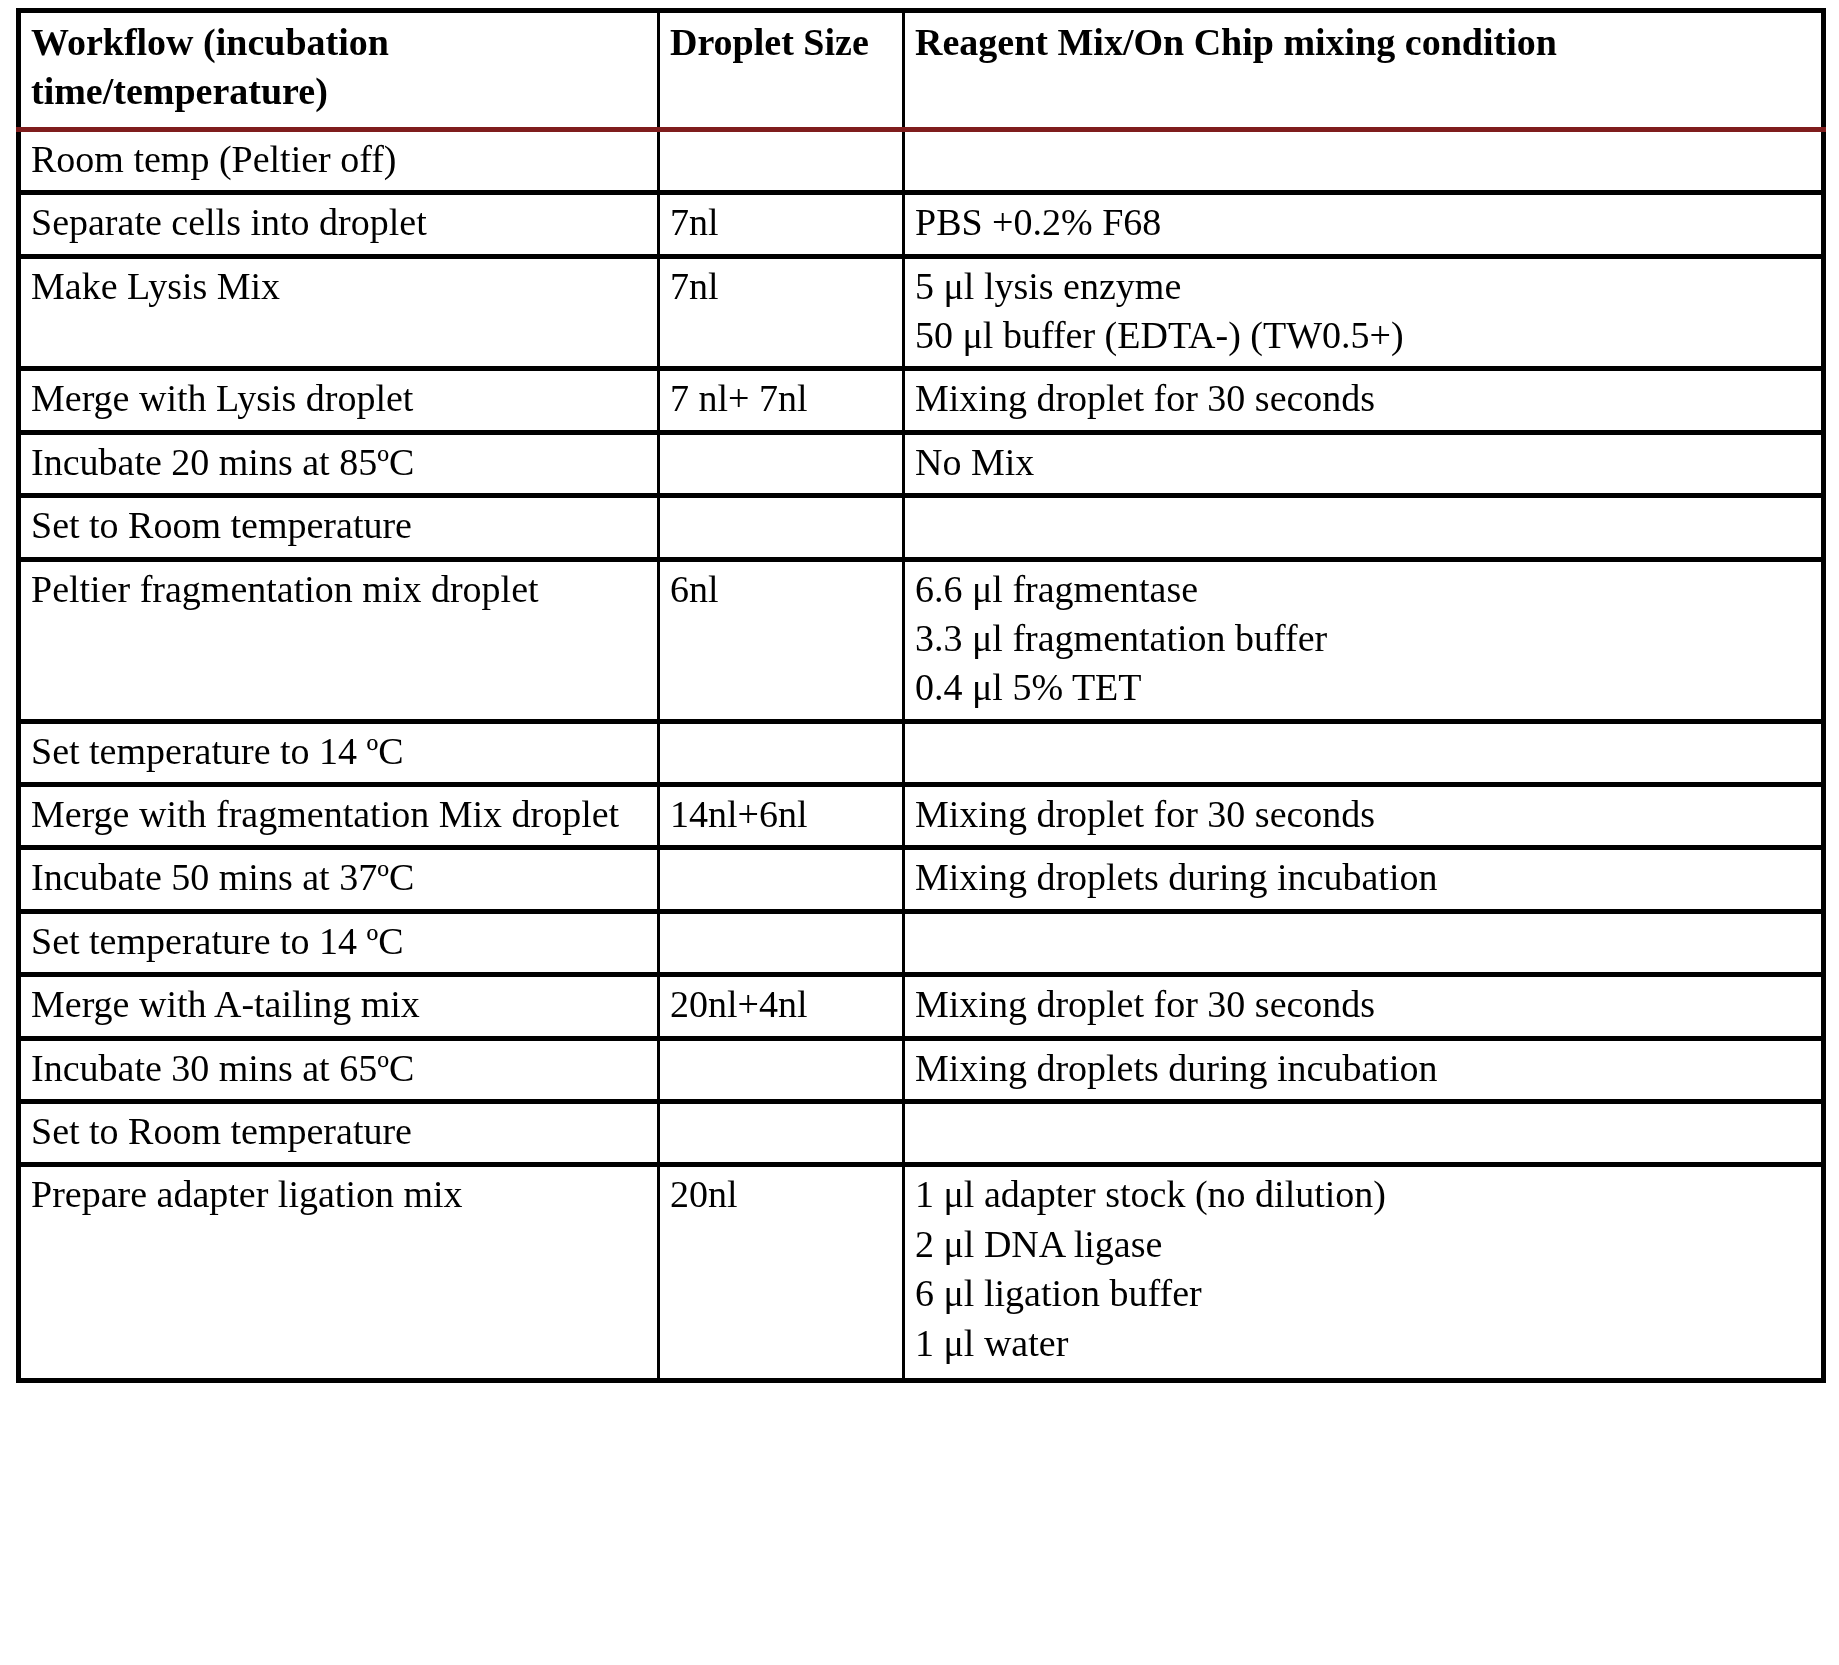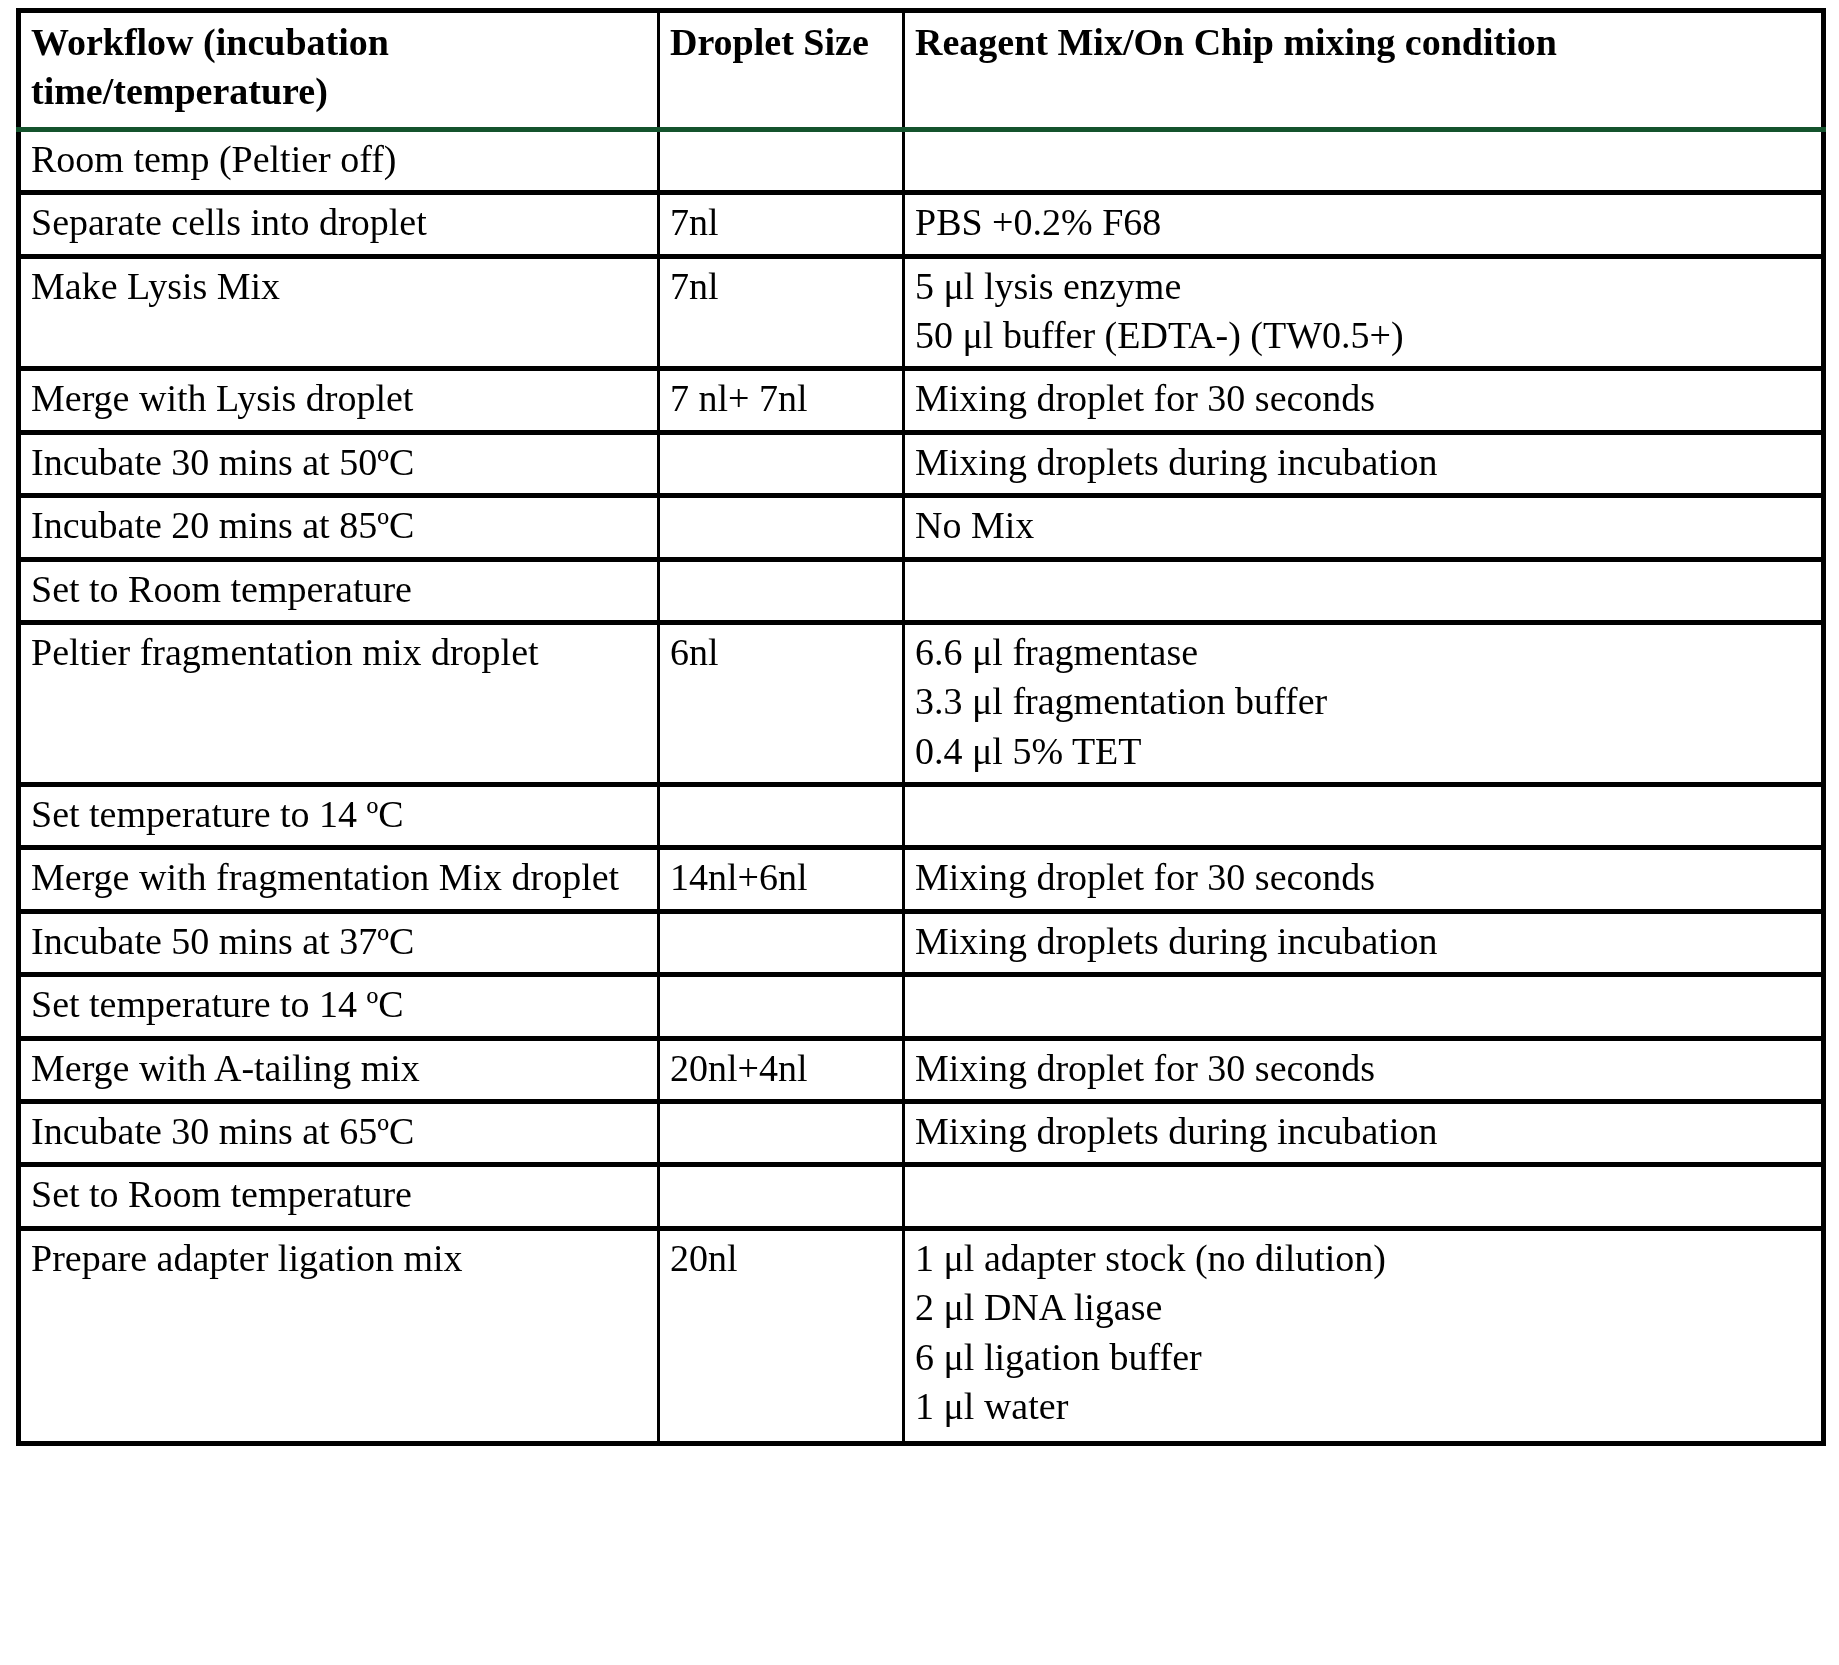--- a/index.html
+++ b/index.html
@@ -53,7 +53,7 @@
 
   table.workflow-table thead th {
     font-weight: bold;
-    border-bottom: 5px solid #14532d;
+    border-bottom: 5px solid #7f1d1d;
     padding-top: 5px;
     padding-bottom: 10px;
   }

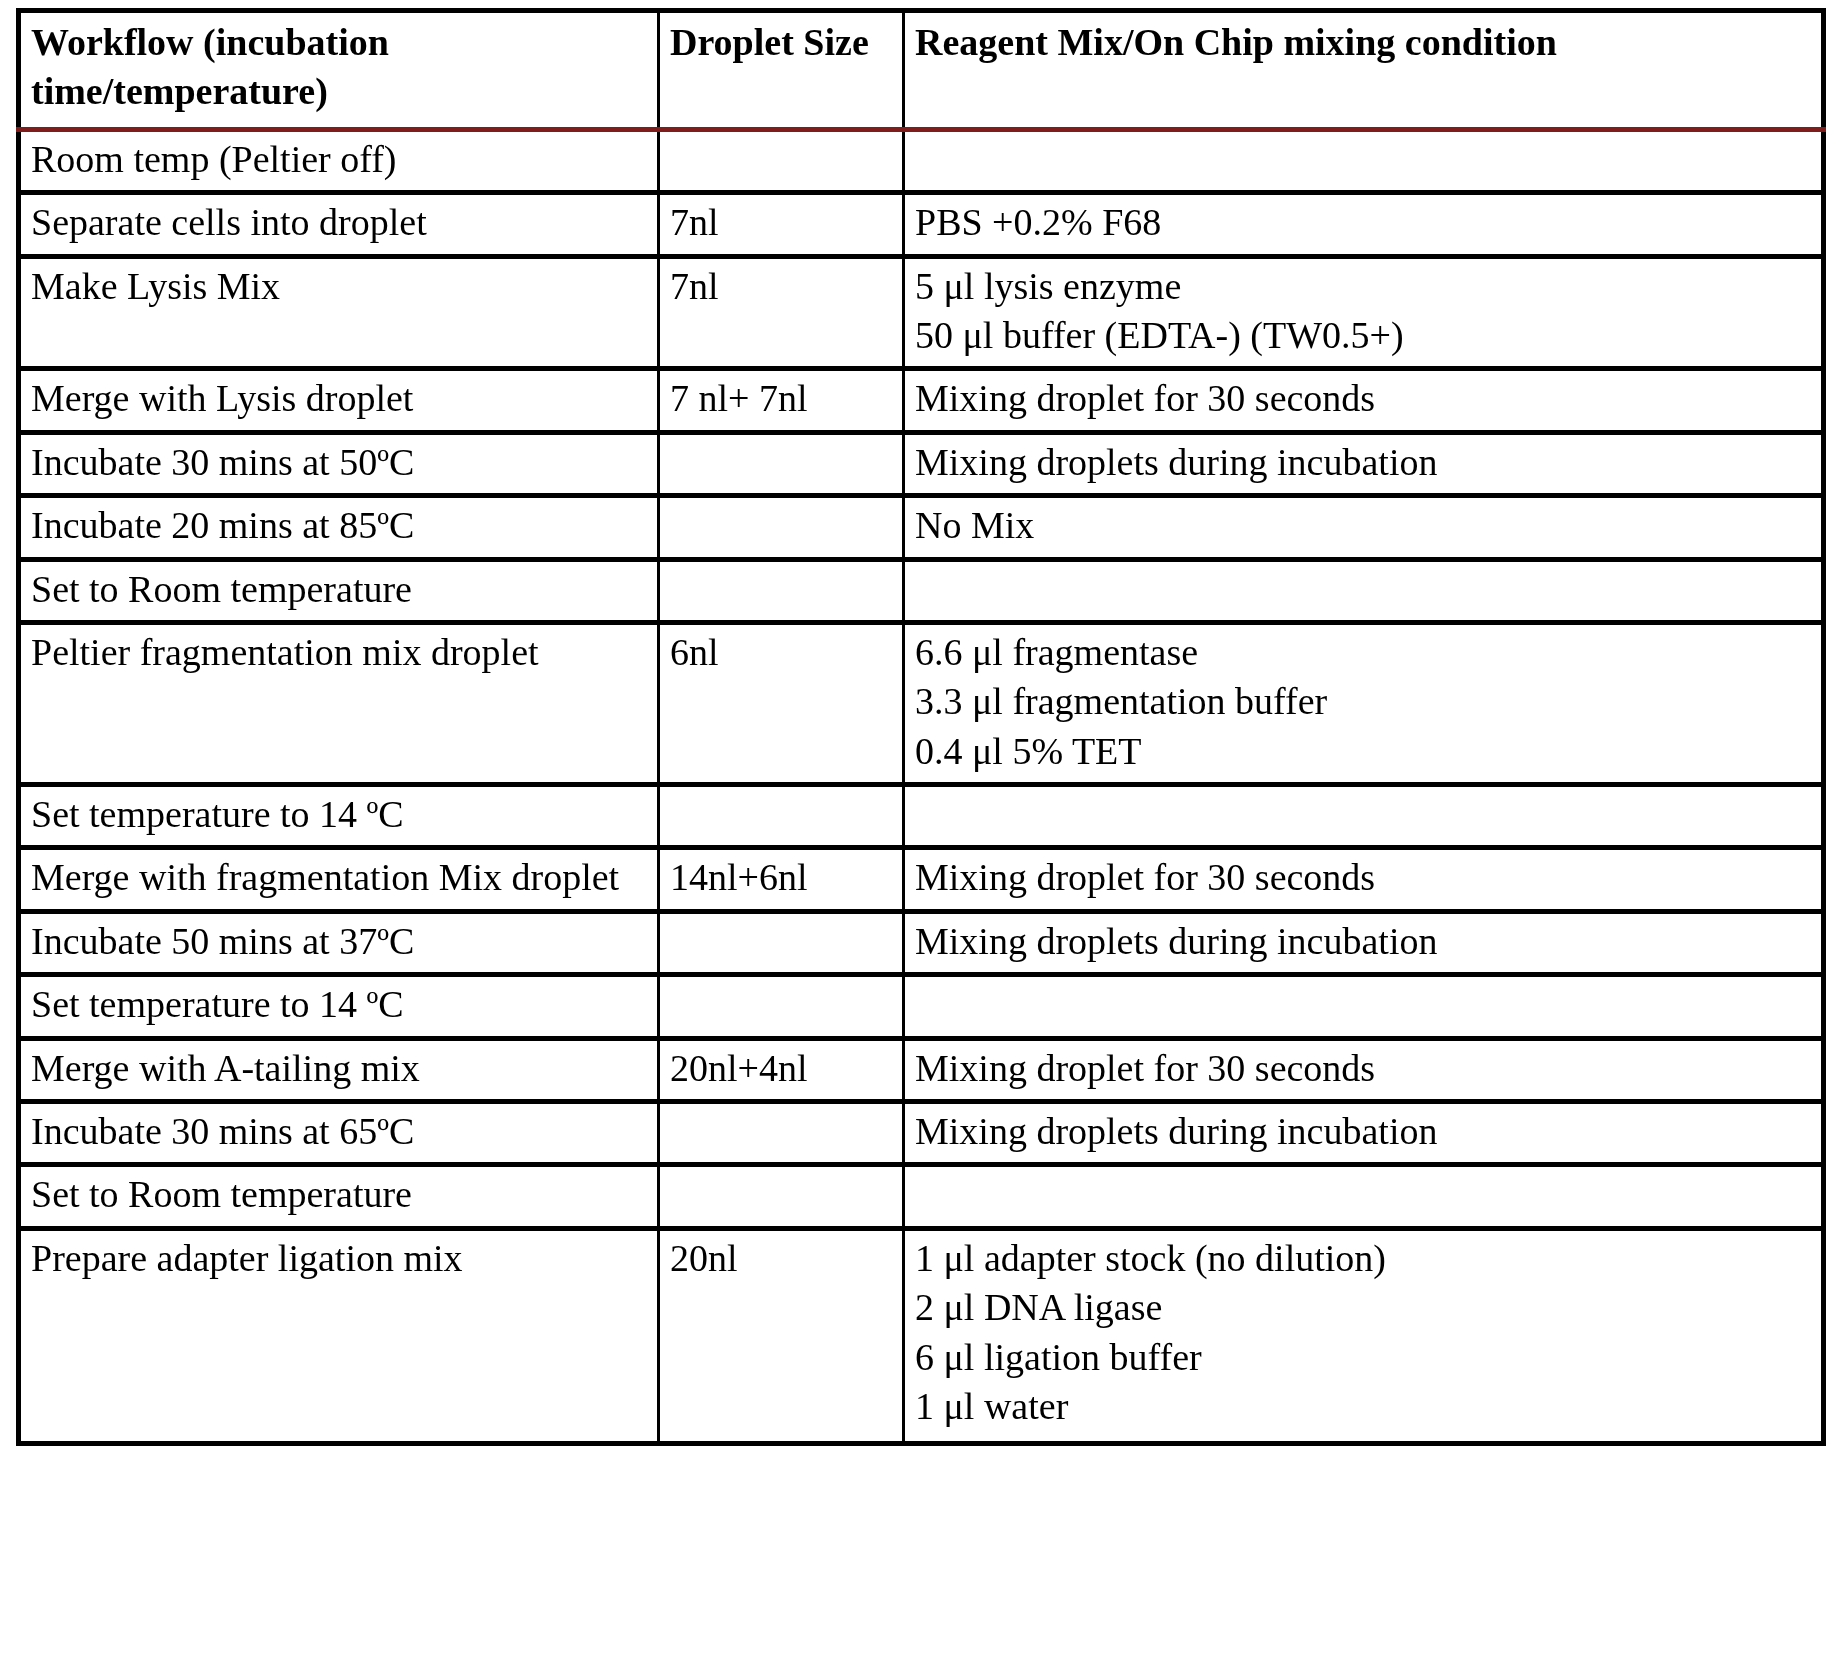--- a/index.html
+++ b/index.html
@@ -106,11 +106,6 @@
         <td>Mixing droplet for 30 seconds</td>
       </tr>
       <tr class="sep-heavy">
-        <td> Incubate 30 mins at 50ºC</td>
-        <td></td>
-        <td> Mixing droplets during incubation</td>
-      </tr>
-      <tr class="sep-heavy">
         <td> Incubate 20 mins at 85ºC</td>
         <td></td>
         <td>No Mix</td>

